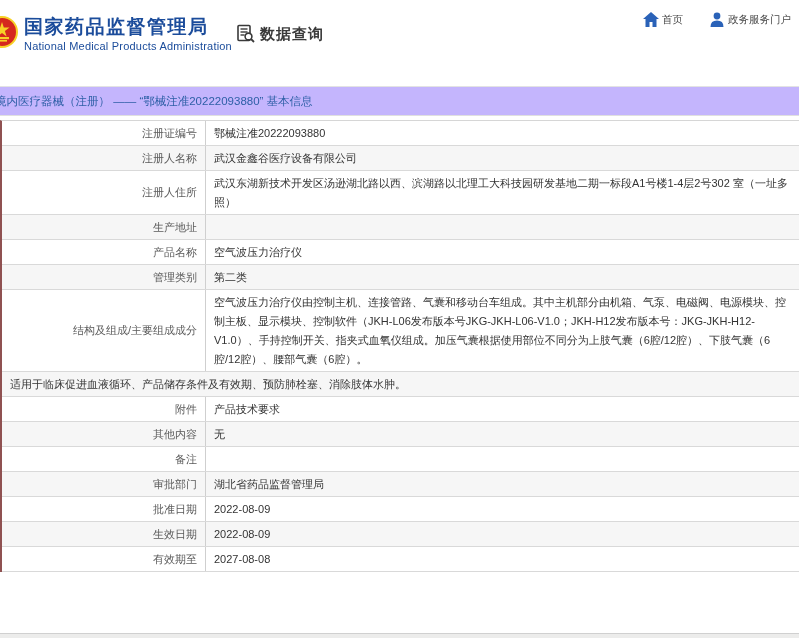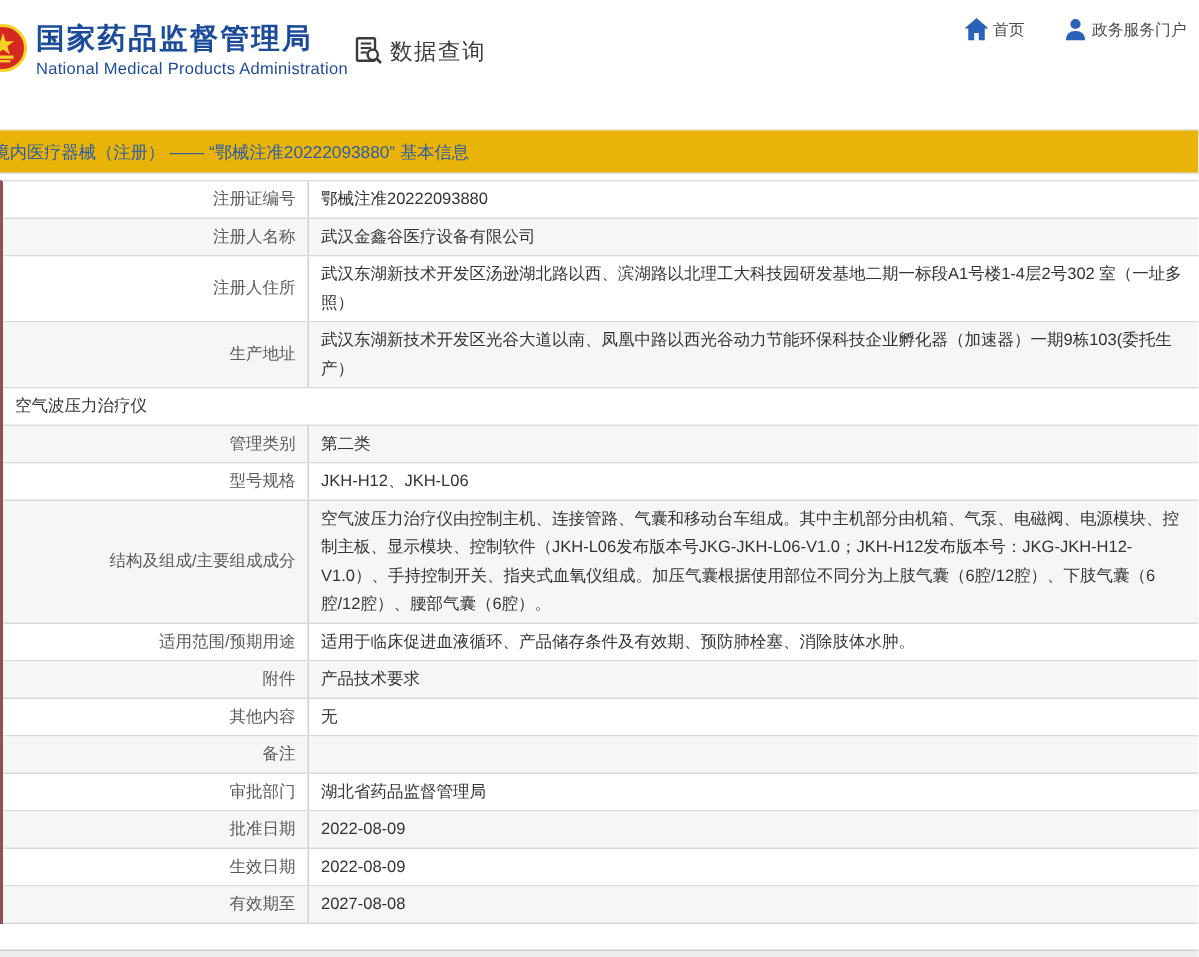--- a/index.html
+++ b/index.html
@@ -14,7 +14,7 @@
   .brand-title { font-size:19px; font-weight:bold; color:#1b4c9b; letter-spacing:1.5px; line-height:26px; }
   .brand-sub { font-size:11px; color:#1b4c9b; letter-spacing:0.2px; margin-top:0; }
   .section { position:absolute; left:236px; top:24px; display:flex; align-items:center; gap:4px; }
-  .section-title { font-size:15px; font-weight:normal; color:#3a3a3a; letter-spacing:1px; }
+  .section-title { font-size:15px; font-weight:bold; color:#3a3a3a; letter-spacing:1px; }
   .hnav { position:absolute; right:8px; top:12px; display:flex; gap:26px; }
   .hnav-item { display:flex; flex-direction:row; align-items:center; gap:3px; cursor:pointer; }
   .hnav-label { font-size:10.5px; color:#4a4a4a; white-space:nowrap; }

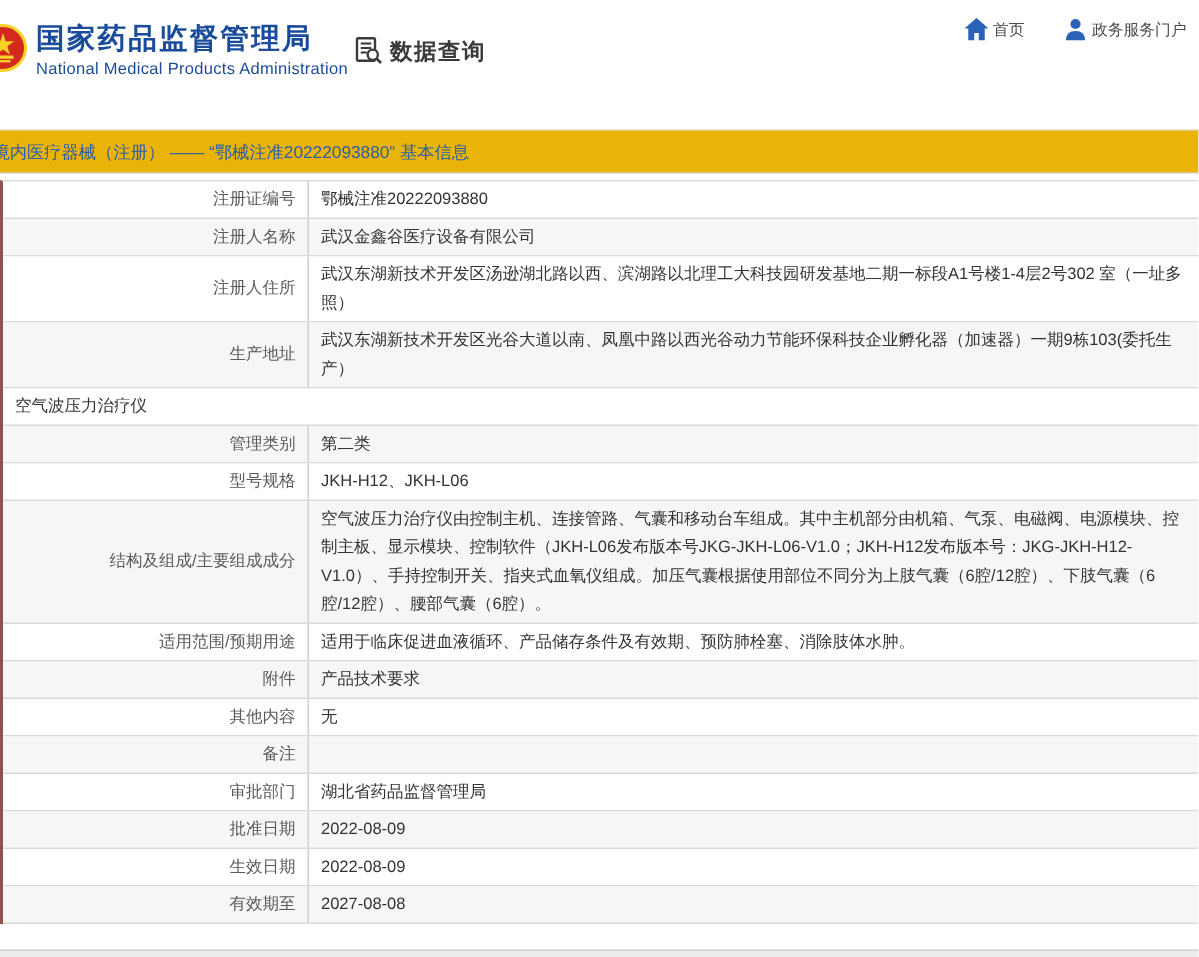--- a/index.html
+++ b/index.html
@@ -20,7 +20,7 @@
   .hnav-label { font-size:10.5px; color:#4a4a4a; white-space:nowrap; }
 
   
-  .crumbbar { height:30px; margin-top:4px; background:#eab308; border-top:1px solid #e3e3e3;
+  .crumbbar { height:30px; margin-top:4px; background:#c4b5fd; border-top:1px solid #e3e3e3;
     border-bottom:1px solid #e0e0e0; display:flex; align-items:center; }
   .crumb-text { font-size:11.5px; color:#2d5fa6; margin-left:-5px; white-space:nowrap; }
 

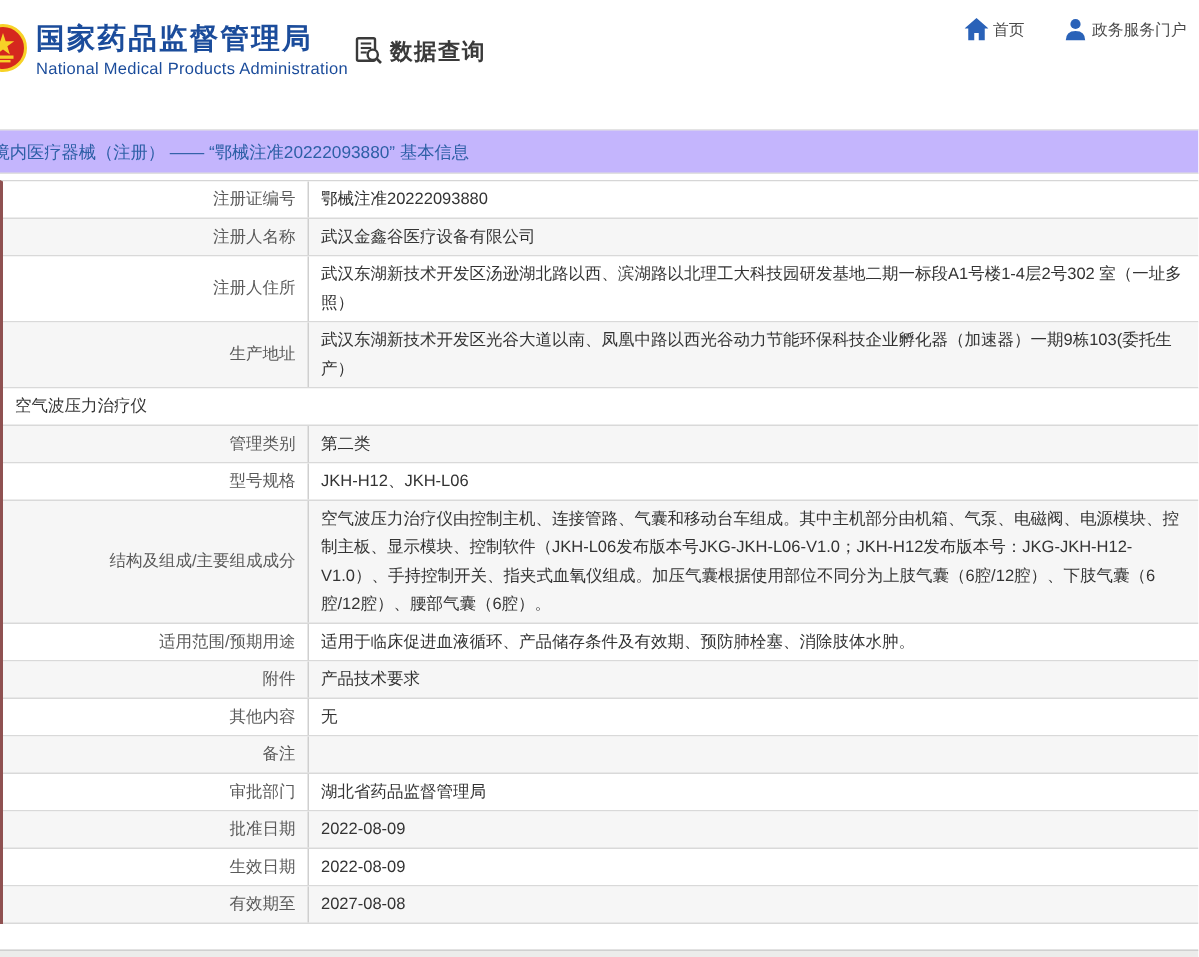--- a/index.html
+++ b/index.html
@@ -110,7 +110,6 @@
   </div>
   <div class="trow">
     <div class="cell-label">生产地址</div>
-    <div class="cell-value">武汉东湖新技术开发区光谷大道以南、凤凰中路以西光谷动力节能环保科技企业孵化器（加速器）一期9栋103(委托生产）</div>
   </div>
   <div class="trow">
     <div class="cell-value">空气波压力治疗仪</div>

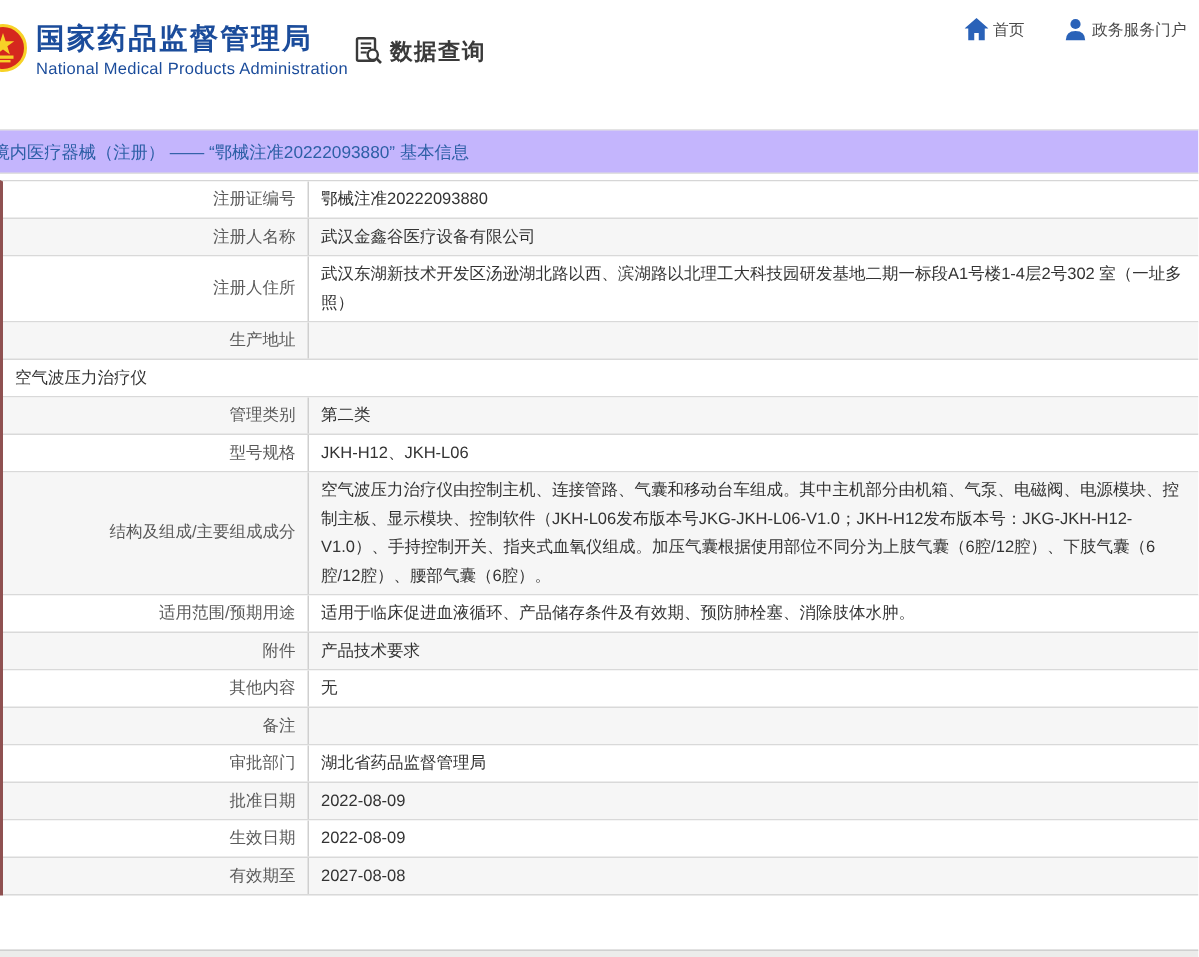--- a/index.html
+++ b/index.html
@@ -112,6 +112,7 @@
     <div class="cell-label">生产地址</div>
   </div>
   <div class="trow">
+    <div class="cell-label">产品名称</div>
     <div class="cell-value">空气波压力治疗仪</div>
   </div>
   <div class="trow">

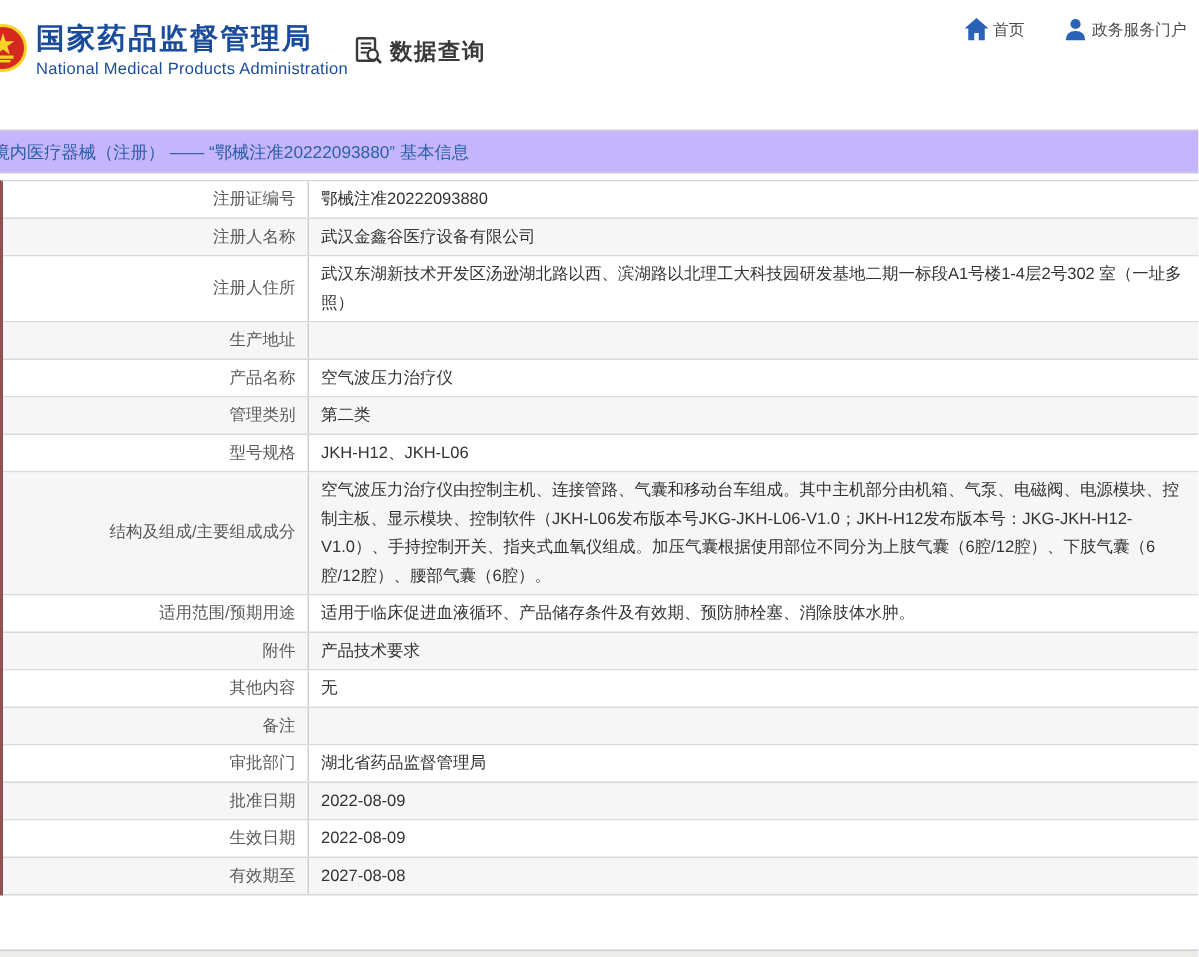--- a/index.html
+++ b/index.html
@@ -120,10 +120,6 @@
     <div class="cell-value">第二类</div>
   </div>
   <div class="trow">
-    <div class="cell-label">型号规格</div>
-    <div class="cell-value">JKH-H12、JKH-L06</div>
-  </div>
-  <div class="trow">
     <div class="cell-label">结构及组成/主要组成成分</div>
     <div class="cell-value">空气波压力治疗仪由控制主机、连接管路、气囊和移动台车组成。其中主机部分由机箱、气泵、电磁阀、电源模块、控制主板、显示模块、控制软件（JKH-L06发布版本号JKG-JKH-L06-V1.0；JKH-H12发布版本号：JKG-JKH-H12-V1.0）、手持控制开关、指夹式血氧仪组成。加压气囊根据使用部位不同分为上肢气囊（6腔/12腔）、下肢气囊（6腔/12腔）、腰部气囊（6腔）。</div>
   </div>

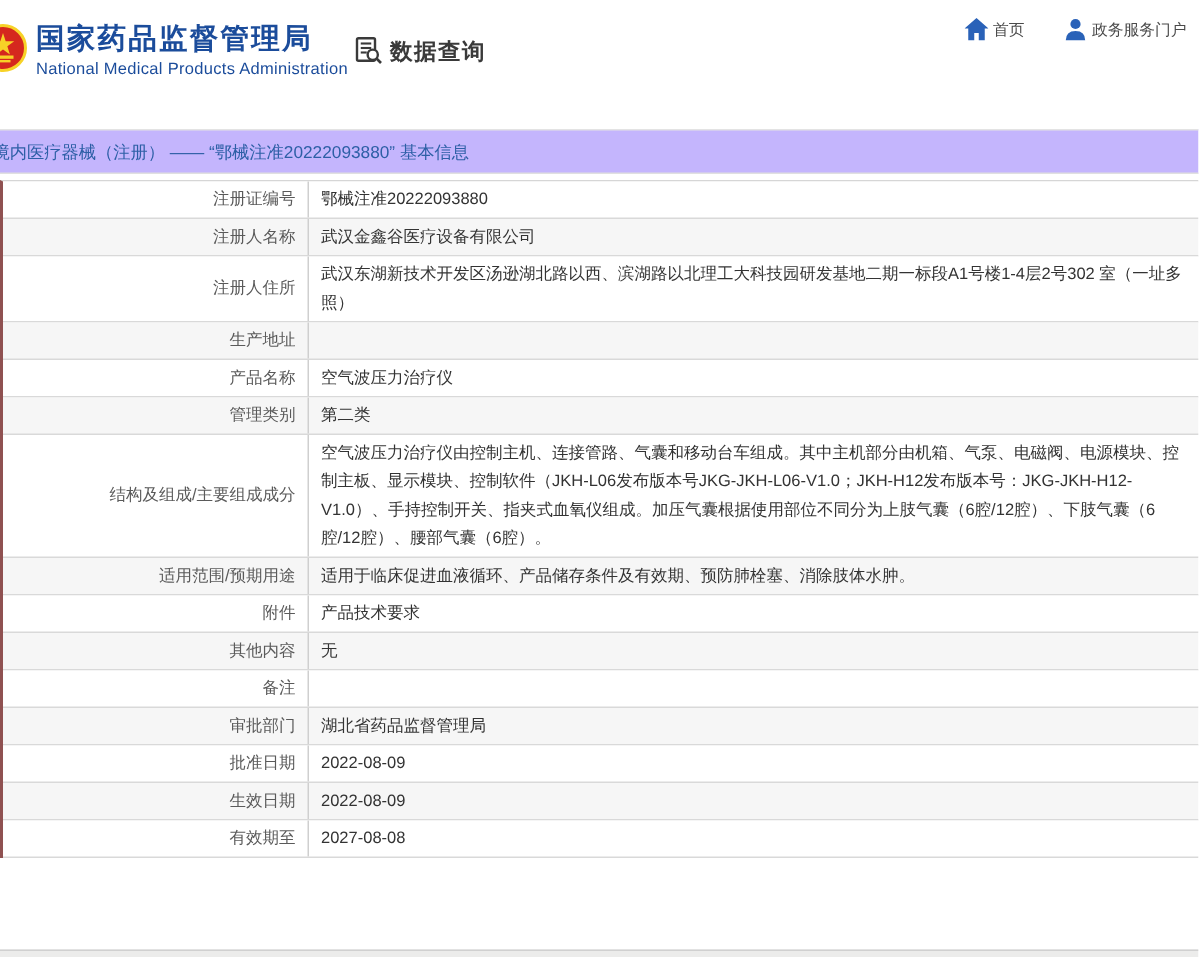--- a/index.html
+++ b/index.html
@@ -124,7 +124,6 @@
     <div class="cell-value">空气波压力治疗仪由控制主机、连接管路、气囊和移动台车组成。其中主机部分由机箱、气泵、电磁阀、电源模块、控制主板、显示模块、控制软件（JKH-L06发布版本号JKG-JKH-L06-V1.0；JKH-H12发布版本号：JKG-JKH-H12-V1.0）、手持控制开关、指夹式血氧仪组成。加压气囊根据使用部位不同分为上肢气囊（6腔/12腔）、下肢气囊（6腔/12腔）、腰部气囊（6腔）。</div>
   </div>
   <div class="trow">
-    <div class="cell-label">适用范围/预期用途</div>
     <div class="cell-value">适用于临床促进血液循环、产品储存条件及有效期、预防肺栓塞、消除肢体水肿。</div>
   </div>
   <div class="trow">

